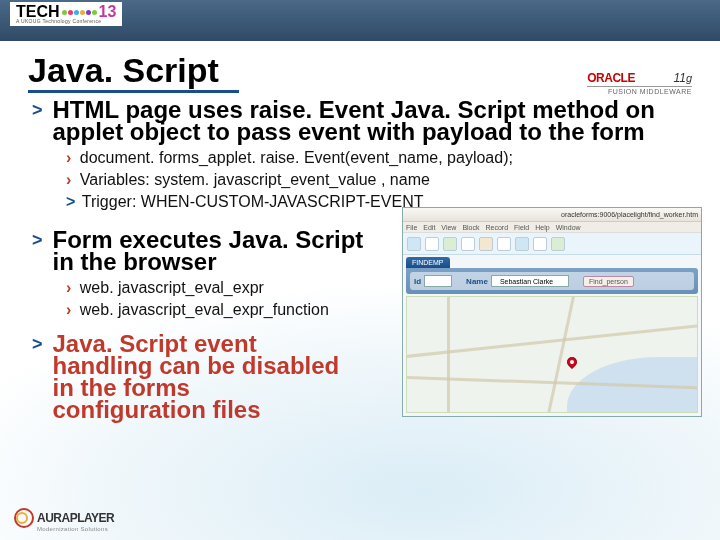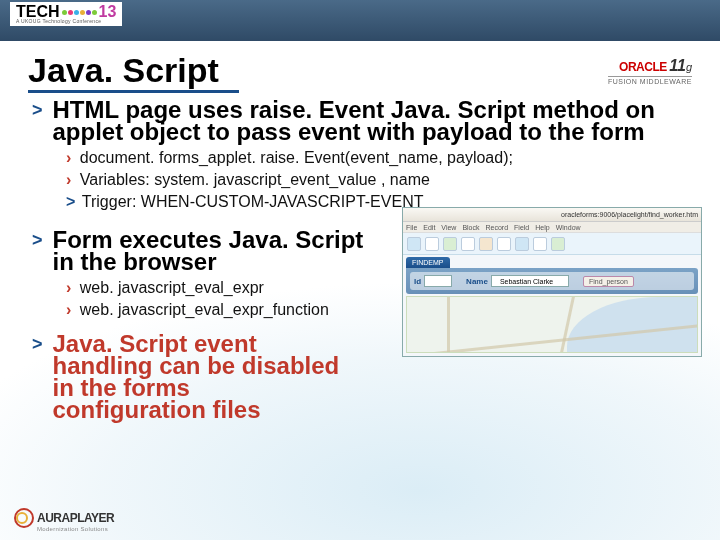--- a/index.html
+++ b/index.html
@@ -37,7 +37,7 @@
 
   .slide-area { position: relative; z-index: 1; padding: 10px 28px 0 28px; }
 
-  .top-row { display:flex; justify-content:space-between; align-items:flex-start; }
+  .top-row { display:flex; justify-content:space-between; align-items:flex-end; }
   h1.title {
     font-size: 34px; font-weight: bold; color: #000;
     border-bottom: 3px solid #1a4e8a;

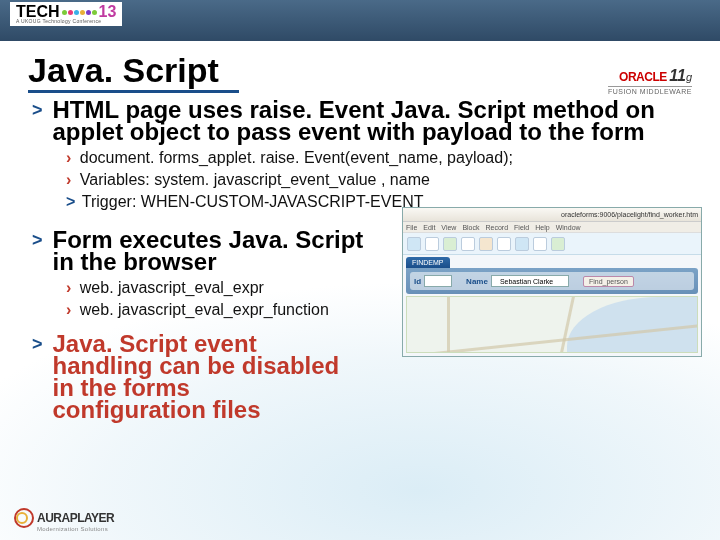--- a/index.html
+++ b/index.html
@@ -49,7 +49,7 @@
     margin-top: 6px;
   }
   .oracle-badge .oracle { color:#c00; font-weight:bold; font-size:12px; letter-spacing:-0.5px;}
-  .oracle-badge .elev { font-weight:bold; font-style:italic; font-size:16px; }
+  .oracle-badge .elev { font-weight:normal; font-style:italic; font-size:12px;margin-left:36px; }
   .oracle-badge .g { font-style:italic; font-size:11px; }
   .oracle-badge .fm { display:block; font-size:7px; color:#666; letter-spacing:0.5px; border-top:1px solid #999; margin-top:1px; padding-top:1px;}
 

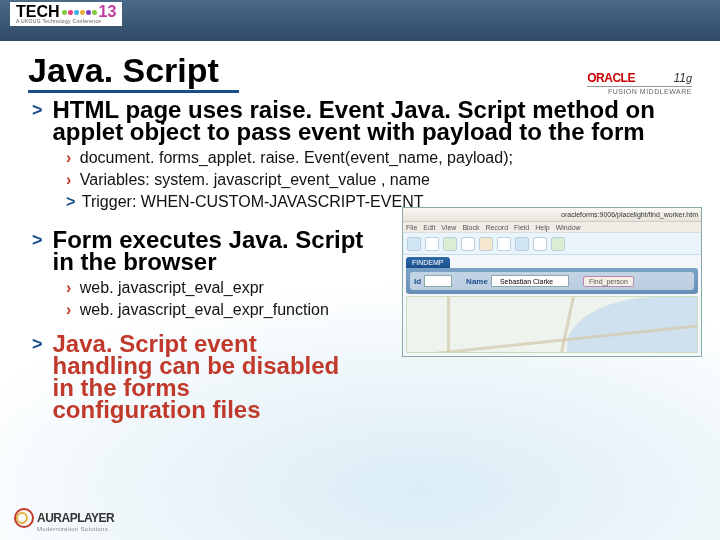--- a/index.html
+++ b/index.html
@@ -69,7 +69,7 @@
   .left-col { flex:1; }
 
   .mini-screenshot {
-    width: 300px; height: 150px;
+    width: 300px; height: 210px;
     border:1px solid #8aa; background:#f4f7fa;
     font-size:7px; color:#333;
     margin-top:-18px;

